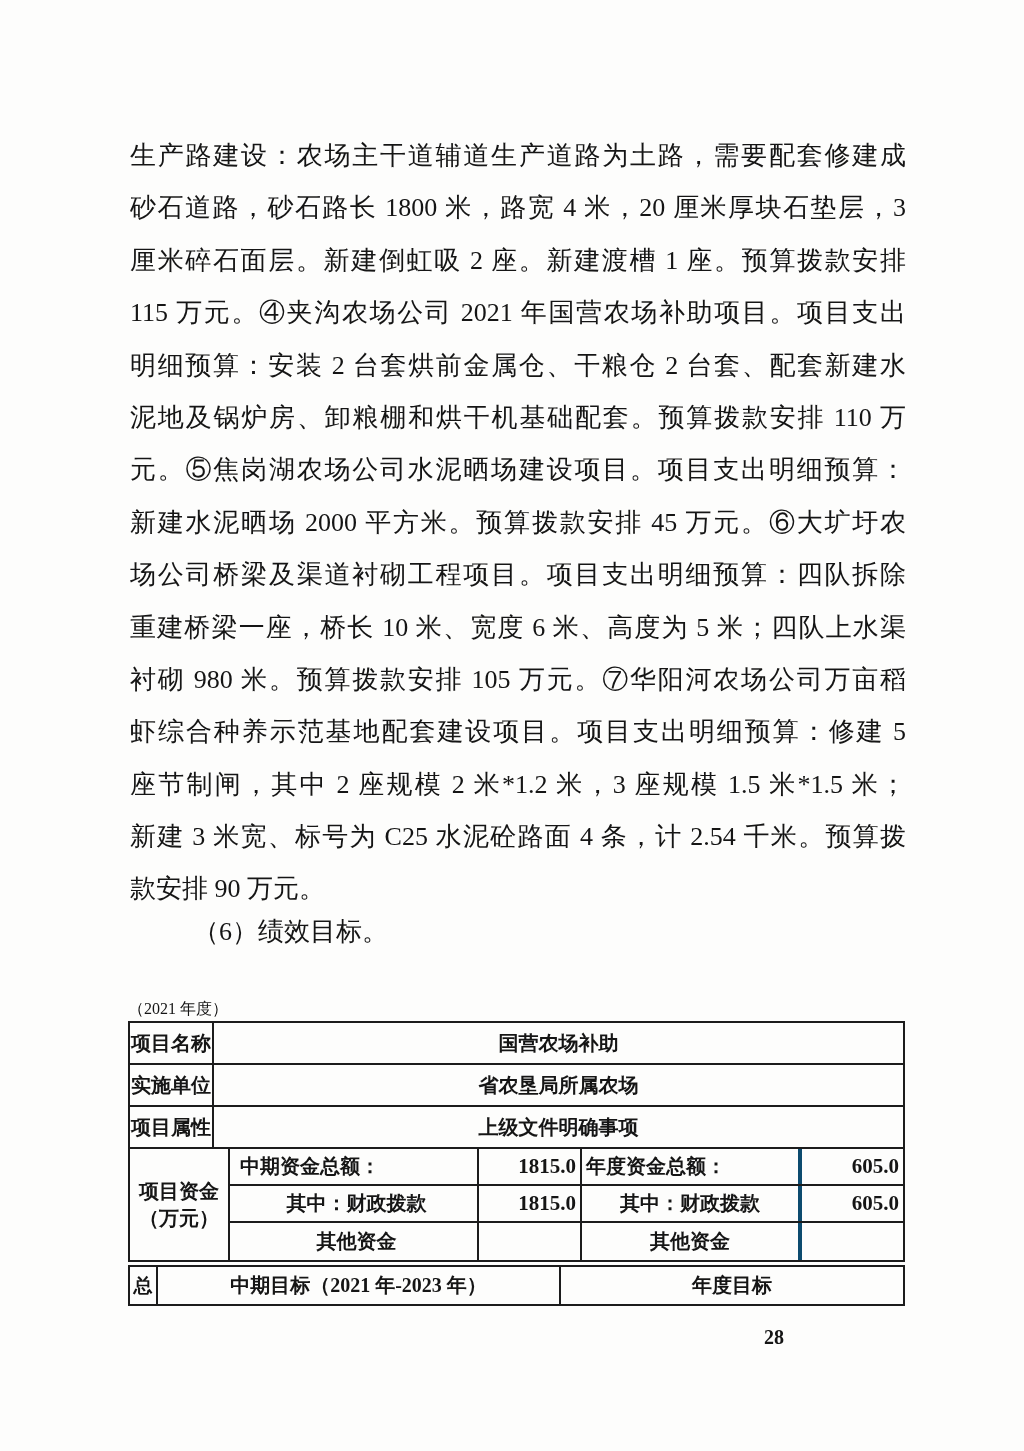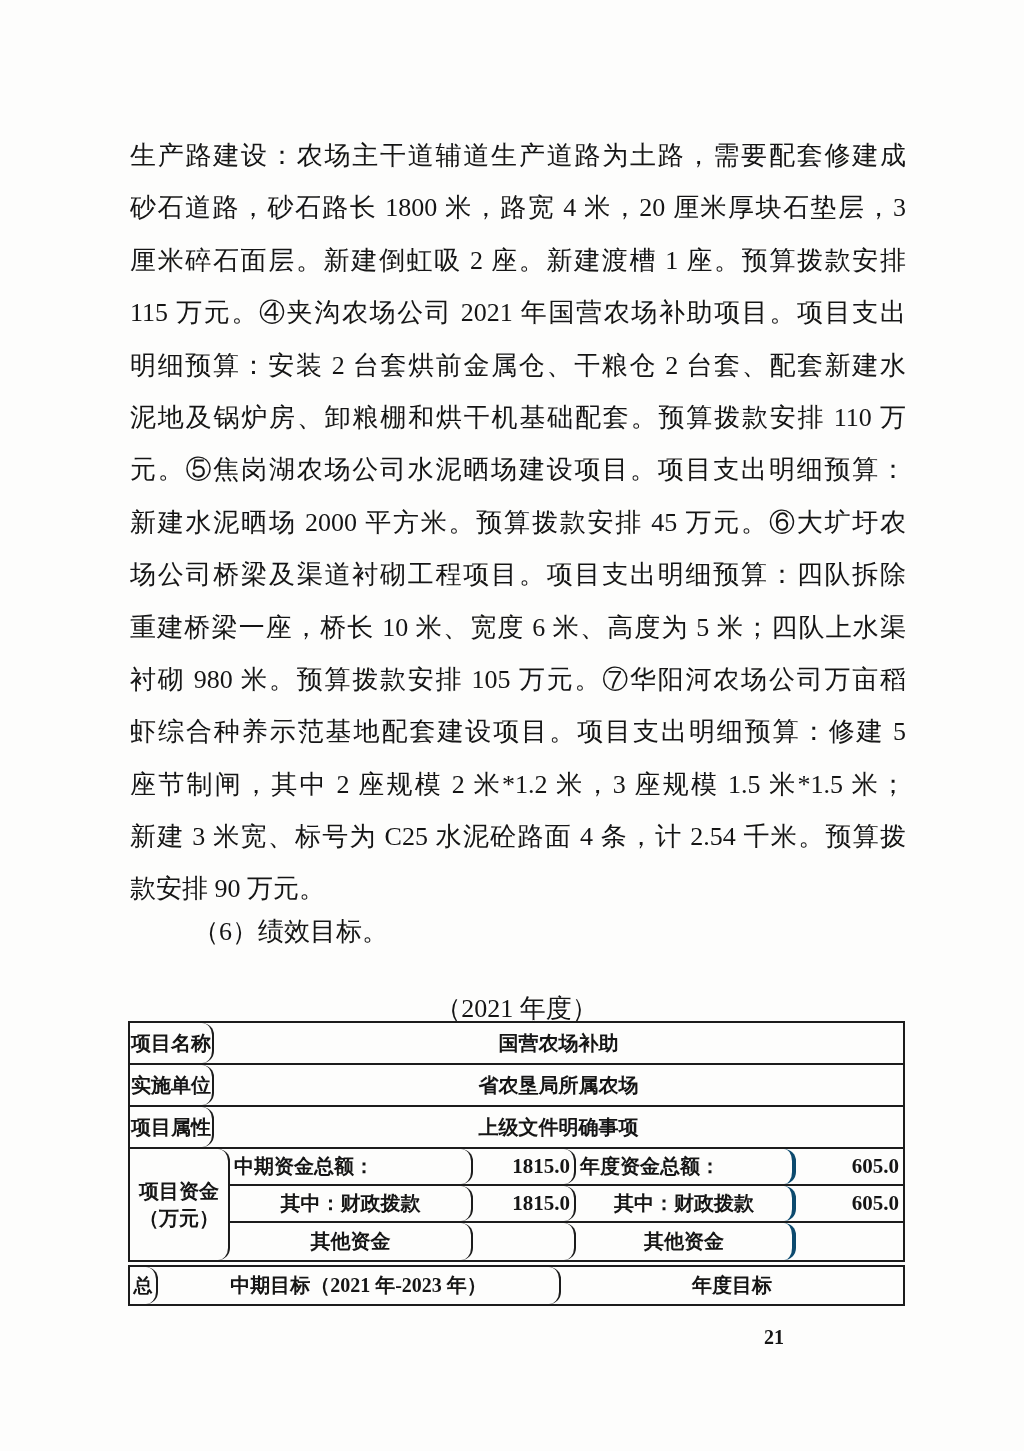--- a/index.html
+++ b/index.html
@@ -69,8 +69,7 @@
     left: 128px;
     top: 996px;
     width: 777px;
-    text-align: center;
-    font-size: 26px;
+    font-size: 16px;
     line-height: 26px;
   }
 

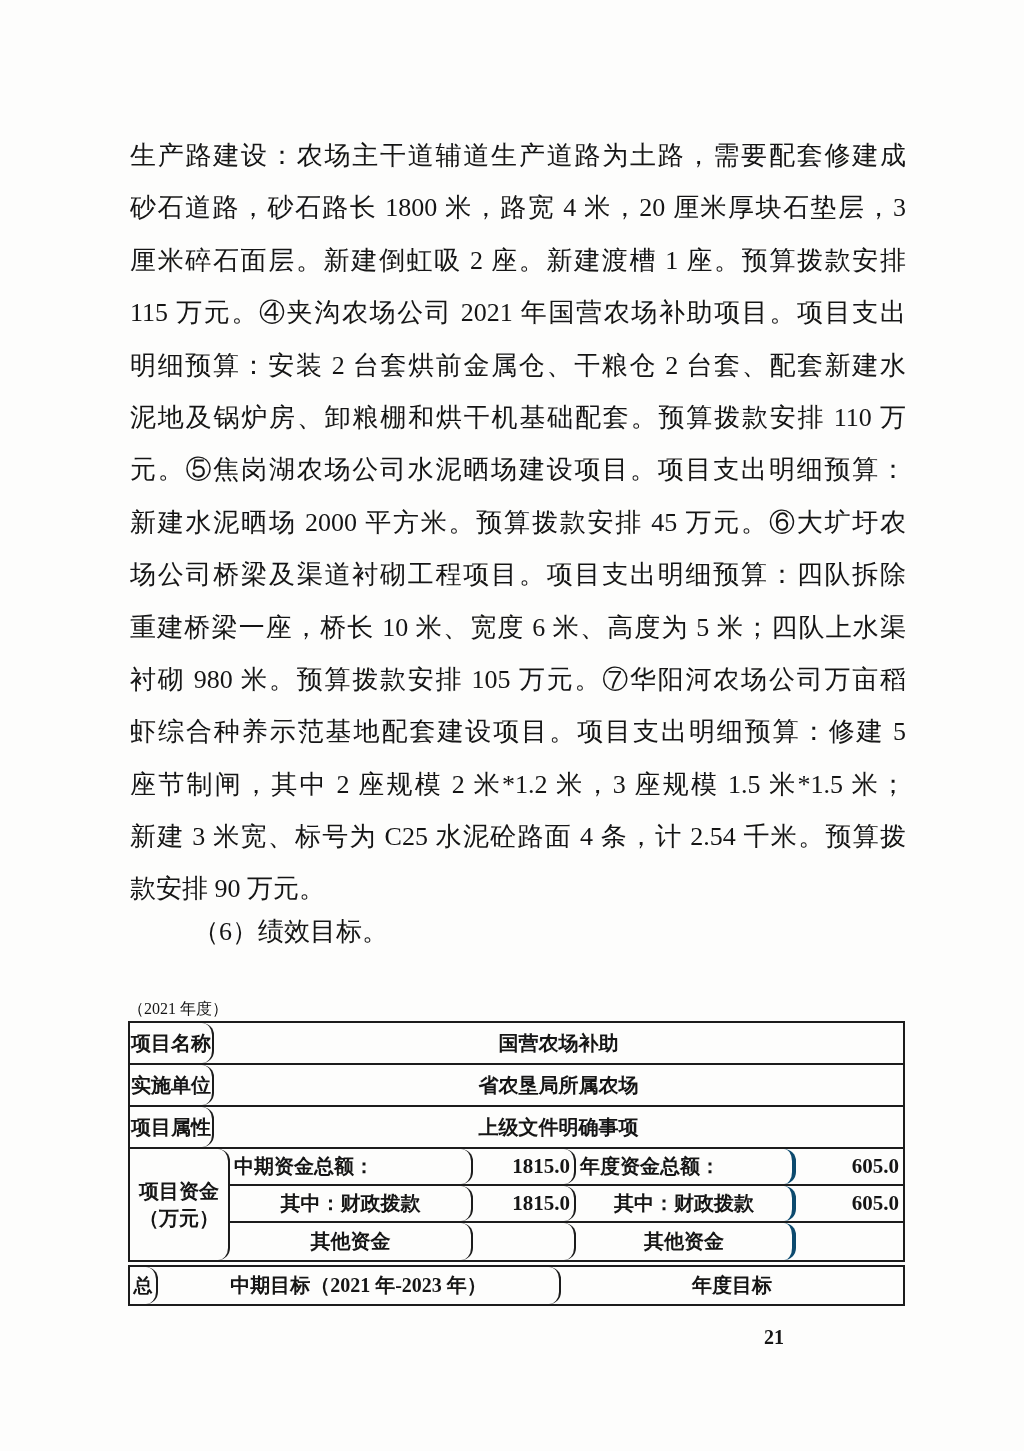--- a/index.html
+++ b/index.html
@@ -89,7 +89,6 @@
     align-items: center;
     justify-content: center;
     overflow: hidden;
-    border-radius: 12px;
   }
   .trow { display: flex; border-bottom: 2px solid #1c1c1c; }
   .trow.info { height: 42px; }

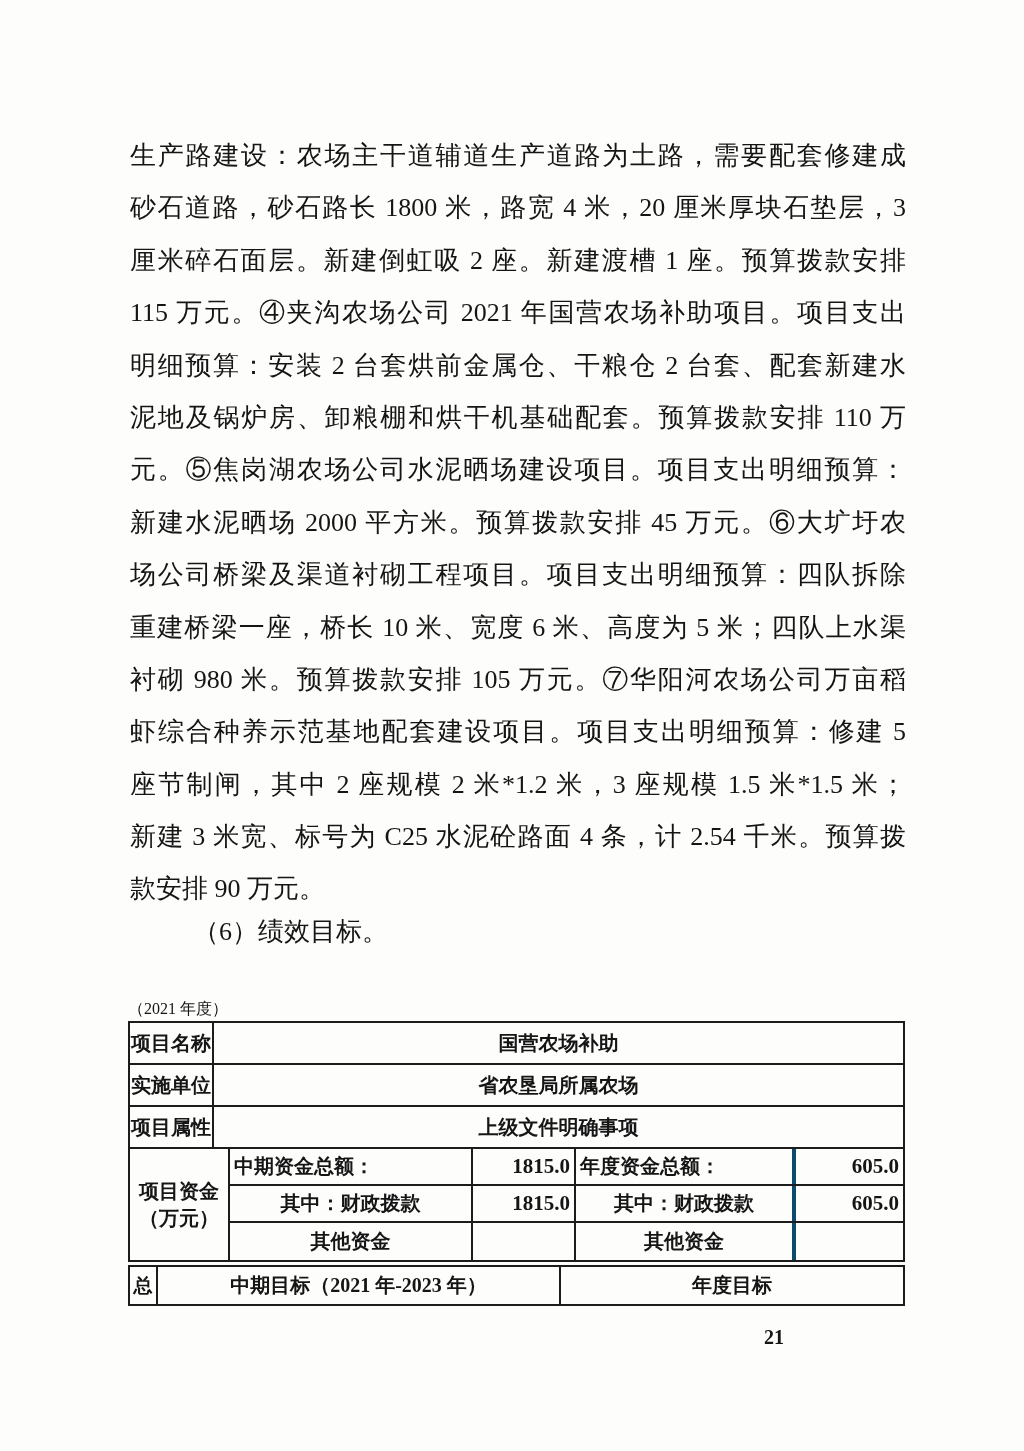--- a/index.html
+++ b/index.html
@@ -108,7 +108,7 @@
     font-size: 20px;
   }
   .f-grid { flex: 1; display: flex; flex-direction: column; }
-  .f-row { display: flex; height: 37px; border-bottom: 2px solid #1c1c1c; }
+  .f-row { display: flex; height: 37px; border-bottom: 2px solid #1c1c1c; padding-left: 6px; }
   .f-row.last { border-bottom: none; }
   .f-l1 { width: 243px; border-right: 2px solid #1c1c1c; }
   .f-v1 { width: 103px; border-right: 2px solid #1c1c1c; }

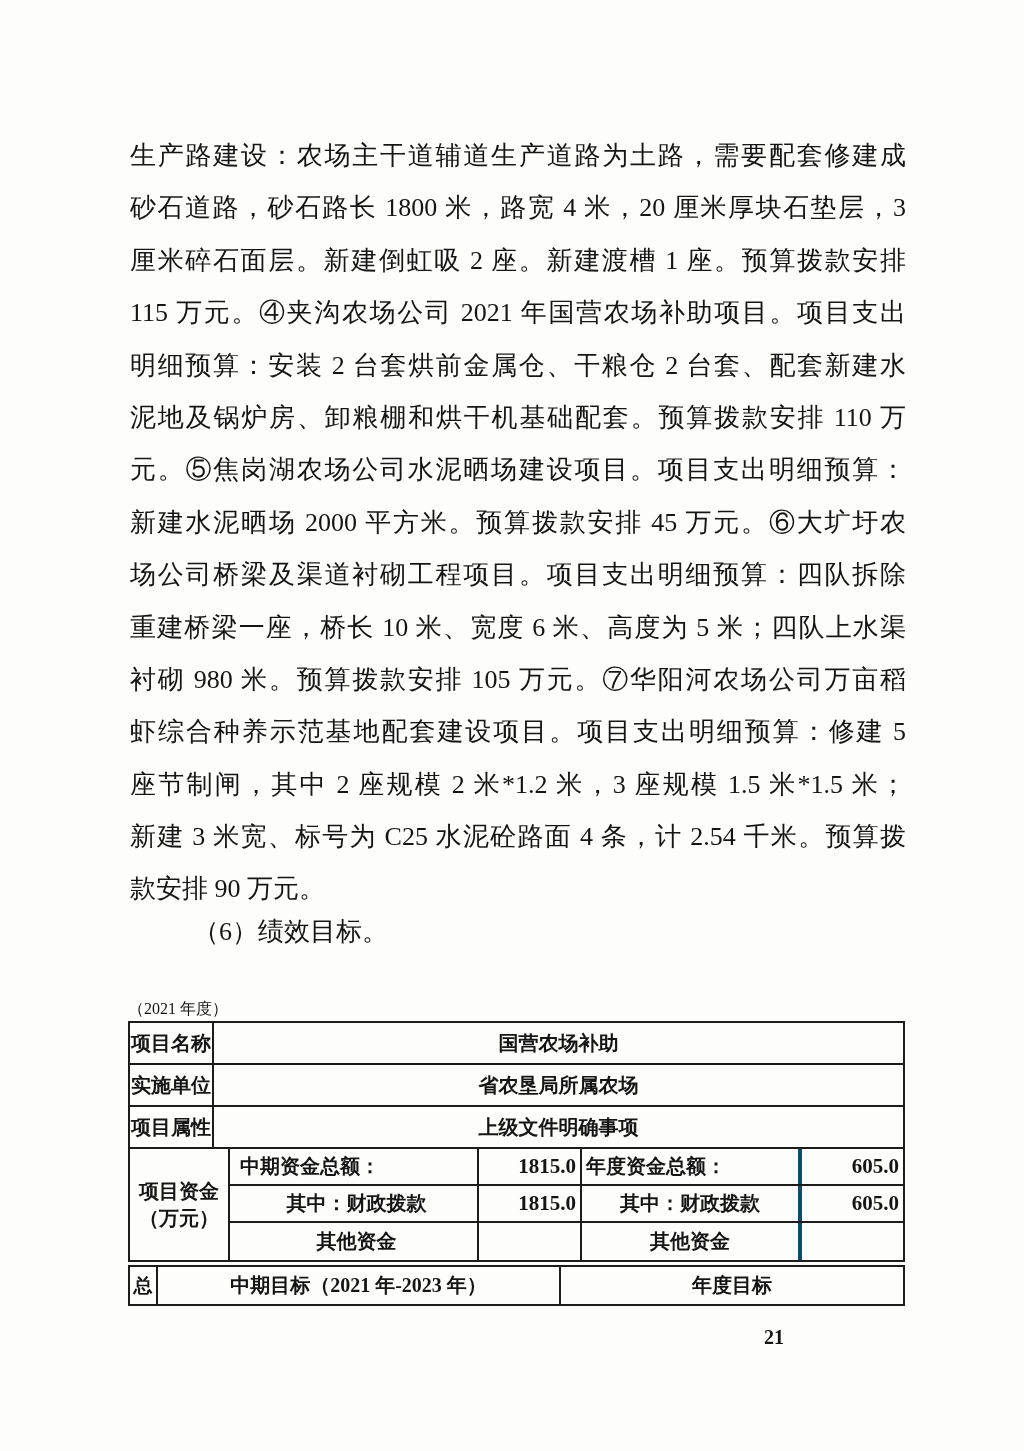--- a/index.html
+++ b/index.html
@@ -227,7 +227,7 @@
     <div class="cell g-y">年度目标</div>
   </div>
 
-  <div class="page-number">21</div>
+  <div class="page-number">28</div>
 
 </div>
 

